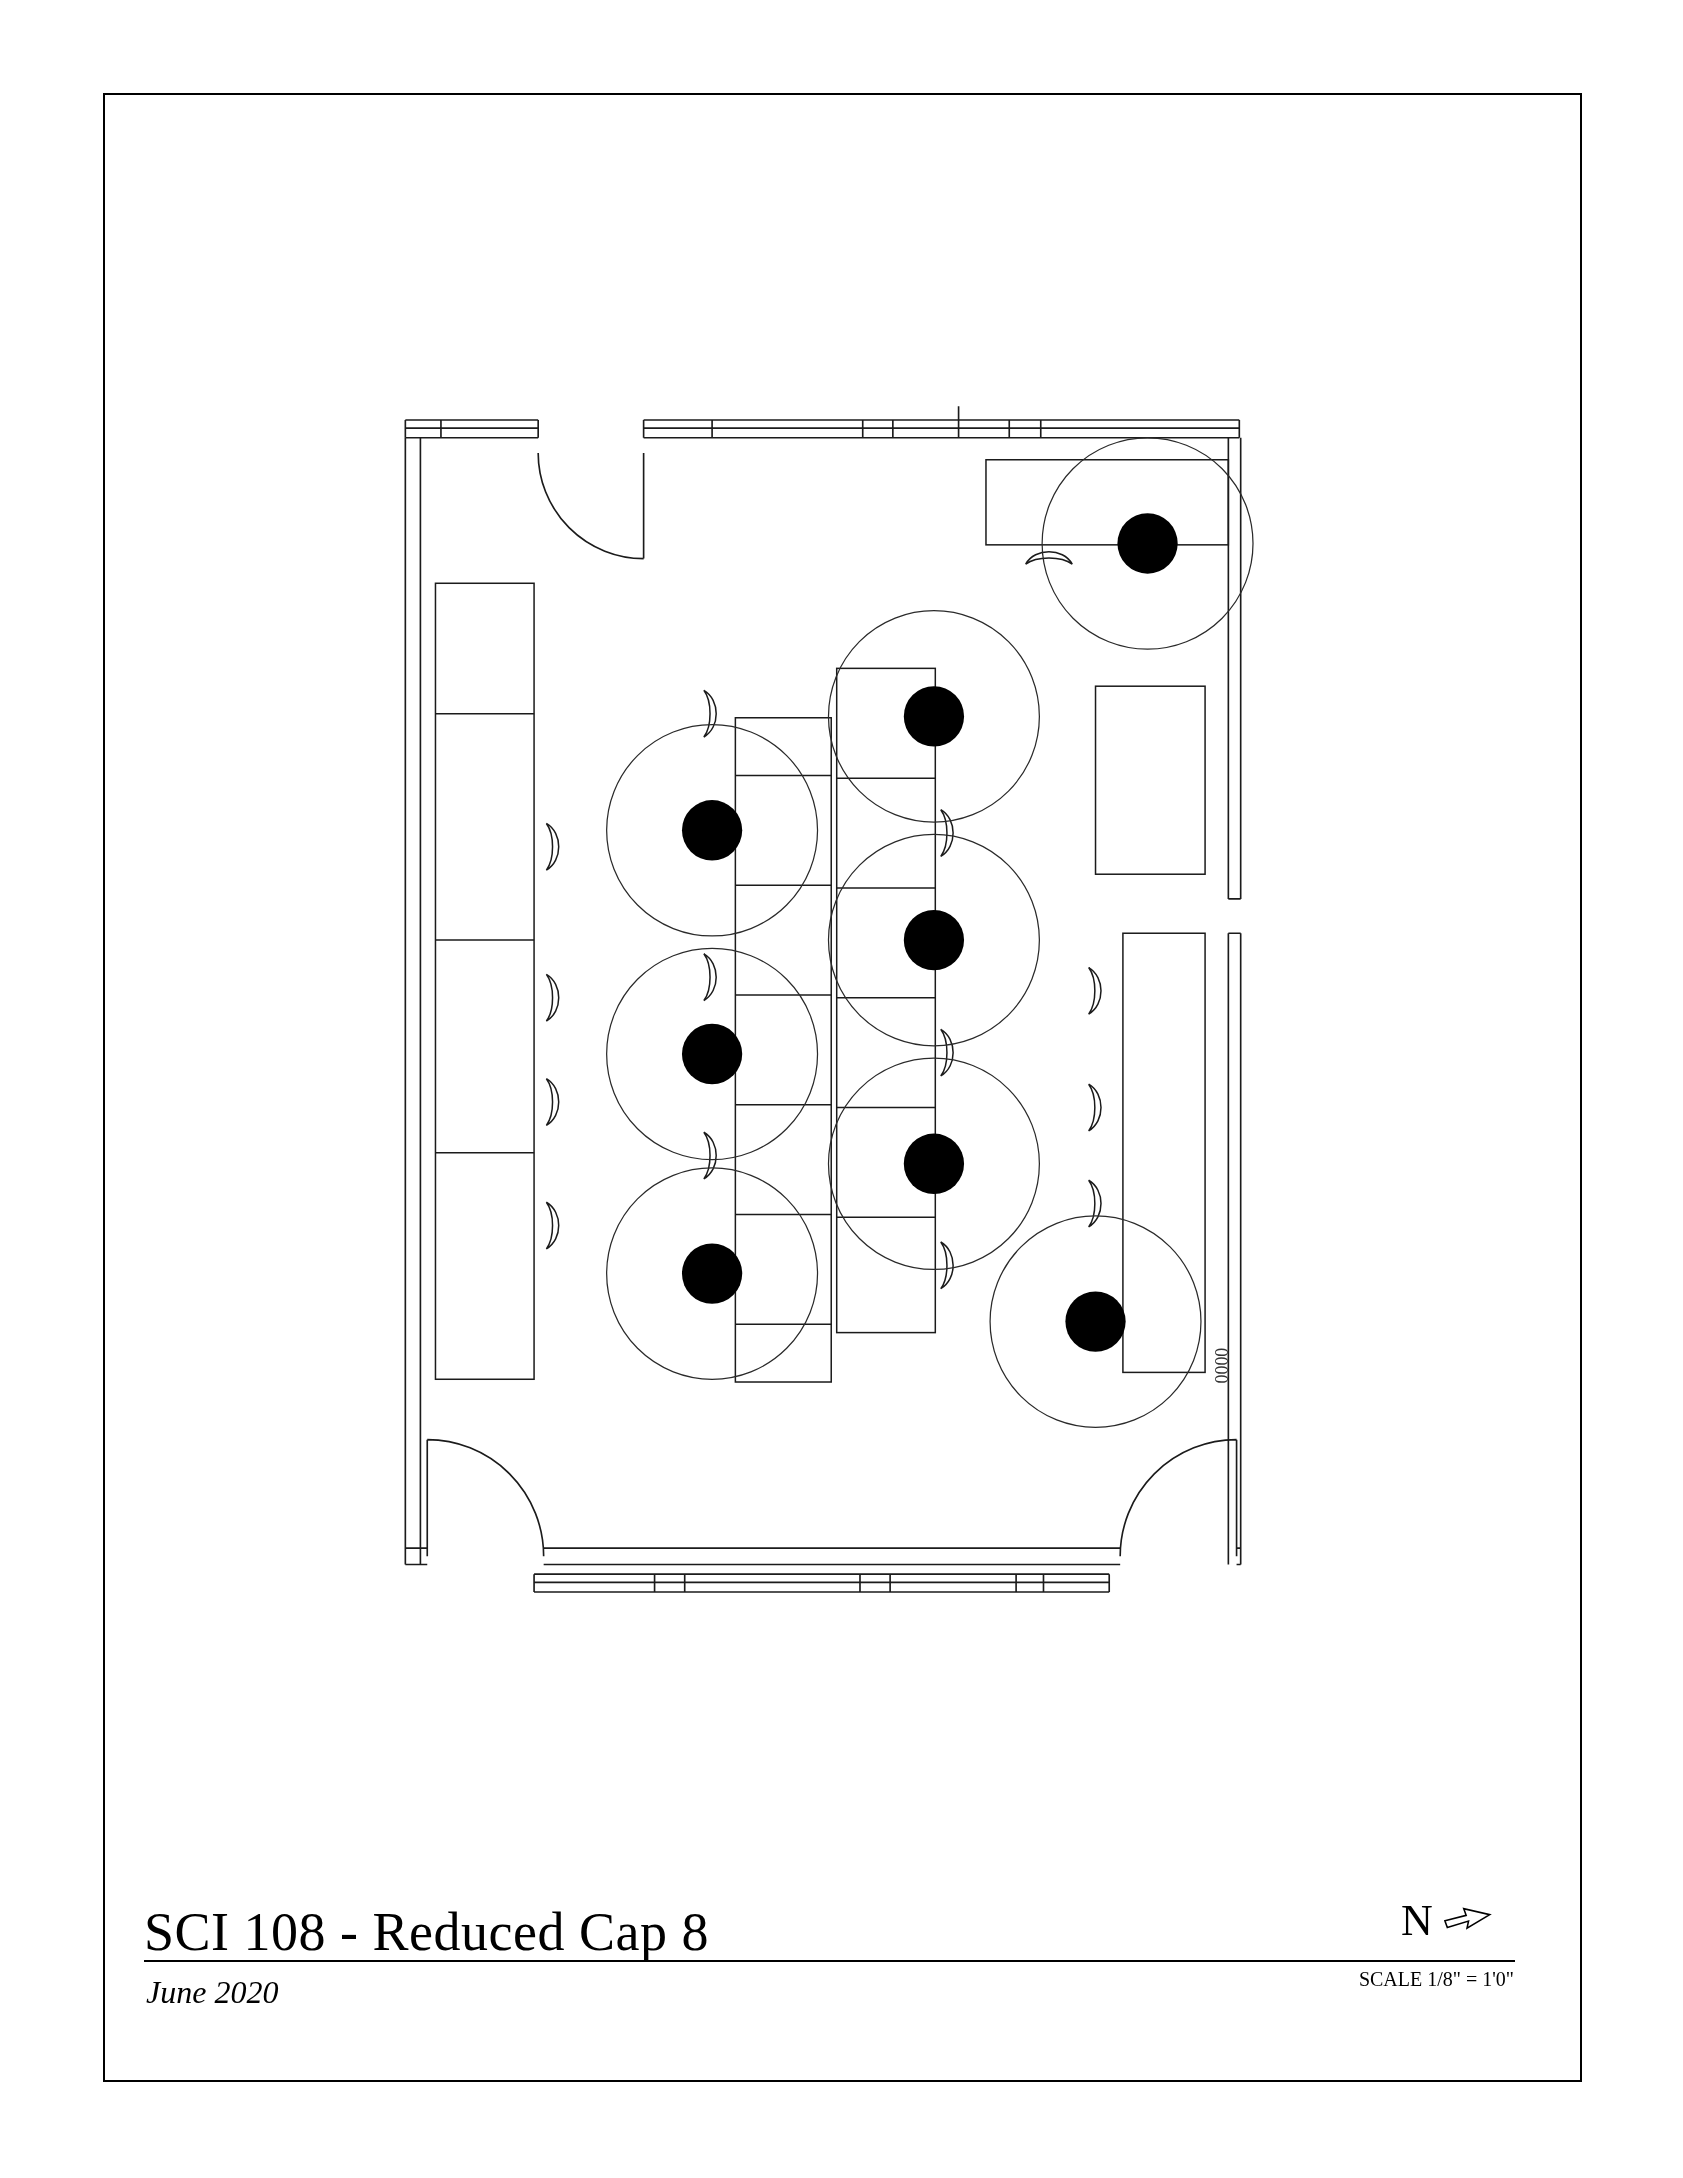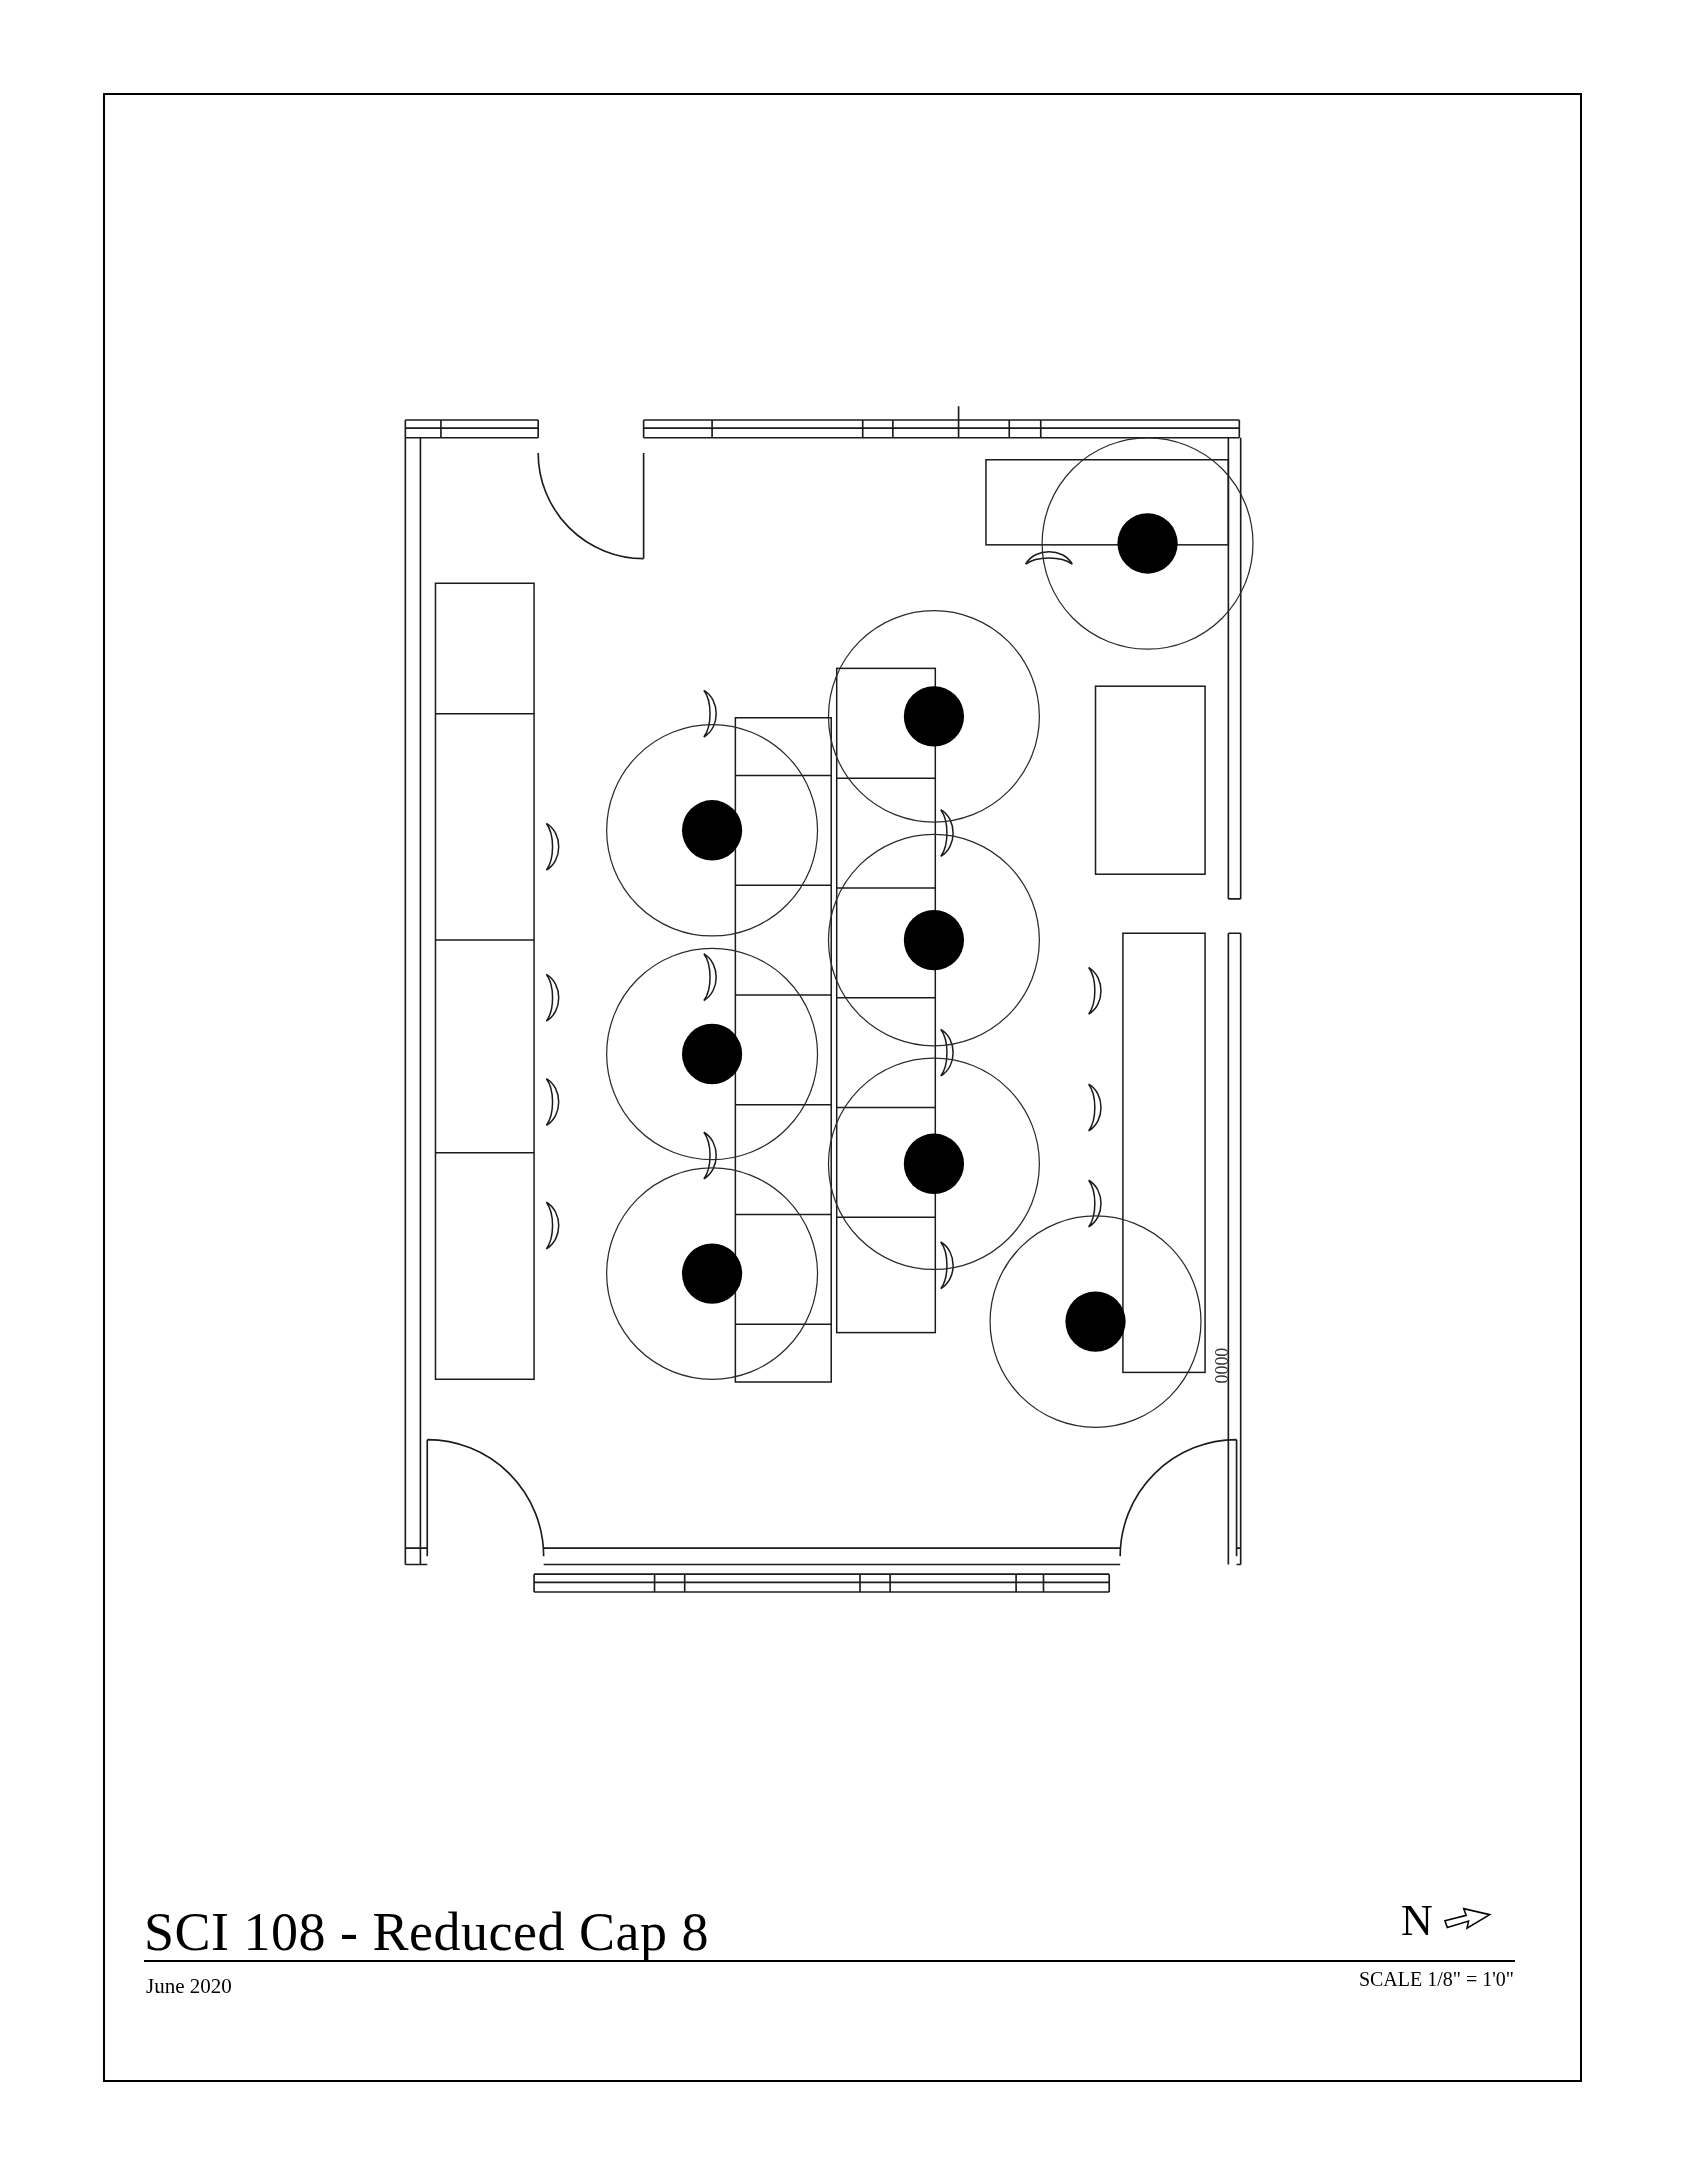--- a/index.html
+++ b/index.html
@@ -39,7 +39,8 @@
   }
   .date {
     position:absolute; left:146px; top:1974px;
-    font-size:21px;
+    font-size:32px;
+    font-style:italic;
   }
   .north {
     position:absolute; left:1401px; top:1895px;

